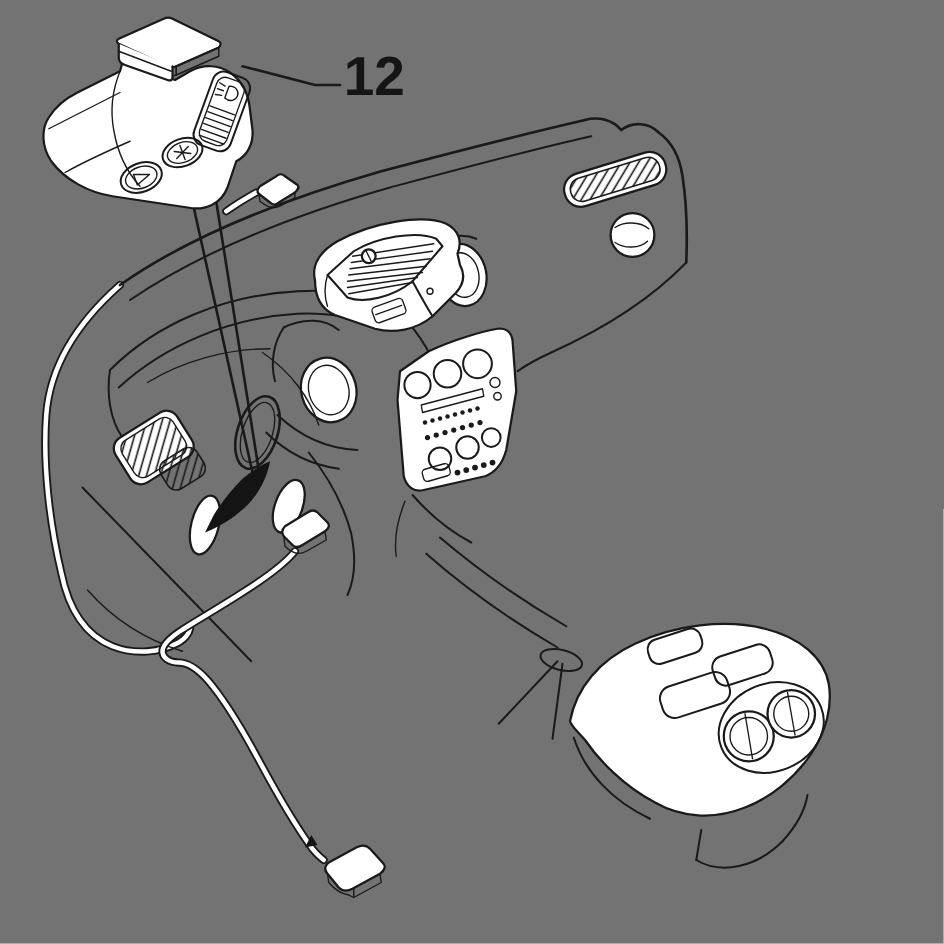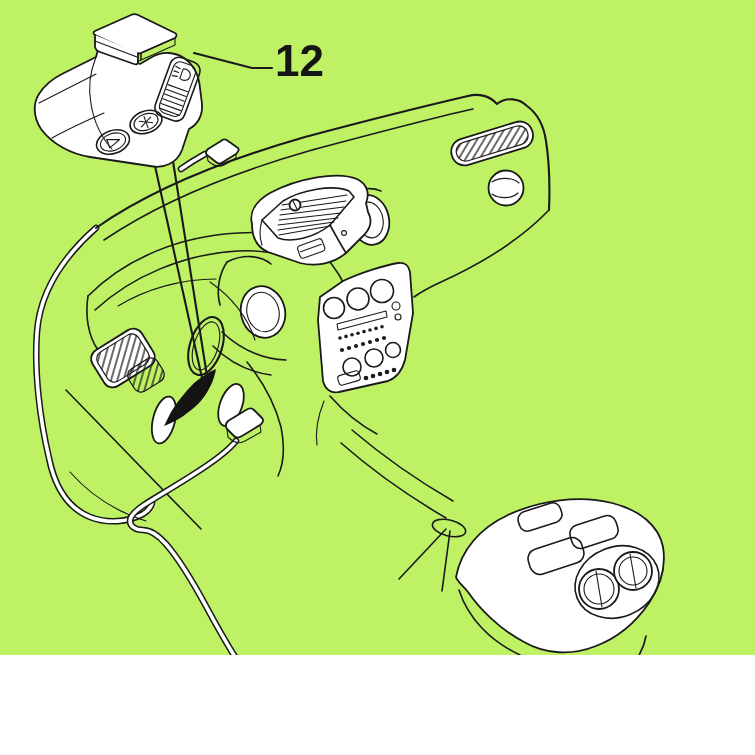--- a/index.html
+++ b/index.html
@@ -5,8 +5,8 @@
   html,body { margin:0; padding:0; background:#ffffff; }
   .stage {
     position:relative;
-    width:755px; height:655px;
-    background:#bef264;
+    width:755px; height:755px;
+    background:#737373;
     overflow:hidden;
     font-family:"Liberation Sans", sans-serif;
   }

